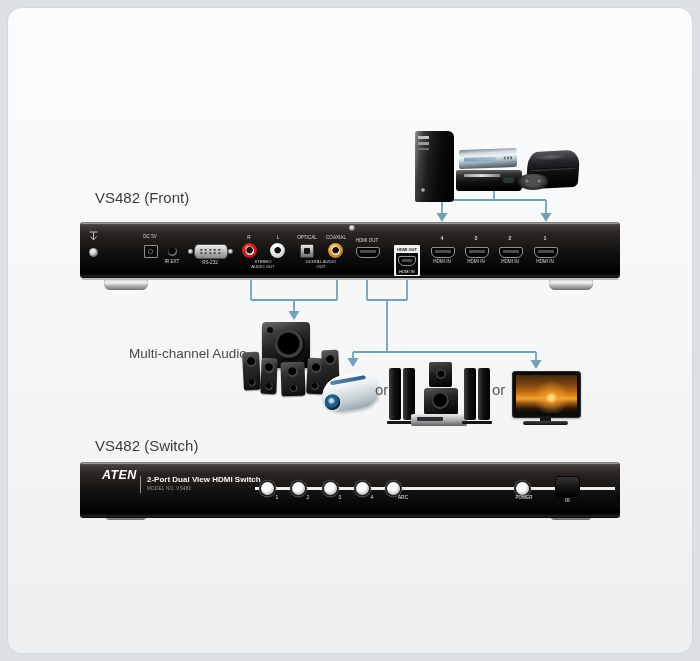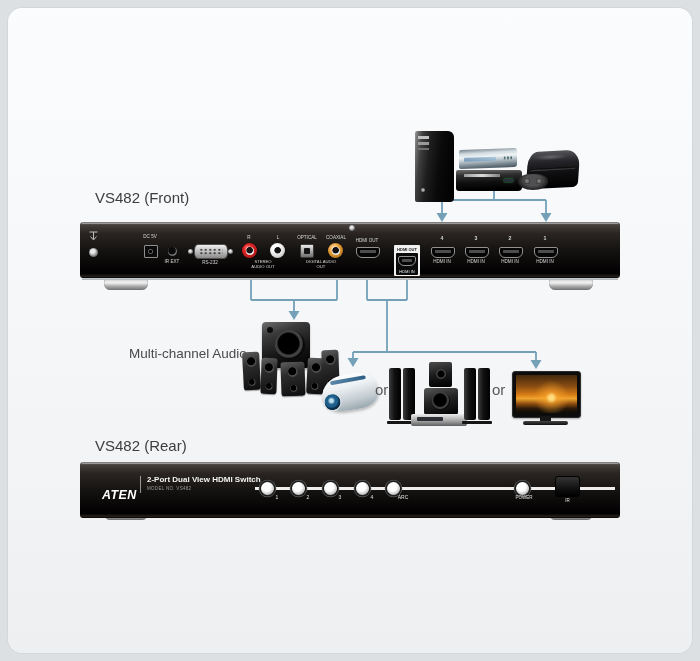--- a/index.html
+++ b/index.html
@@ -282,7 +282,7 @@
     <div class="tv-base"></div>
   </div>
 
-  <div class="sec-label" style="left:95px;top:437px;">VS482 (Rear)</div>
+  <div class="sec-label" style="left:95px;top:437px;">VS482 (Switch)</div>
 
   <div class="foot" style="left:104px;top:506px;"></div>
   <div class="foot" style="left:549px;top:506px;"></div>

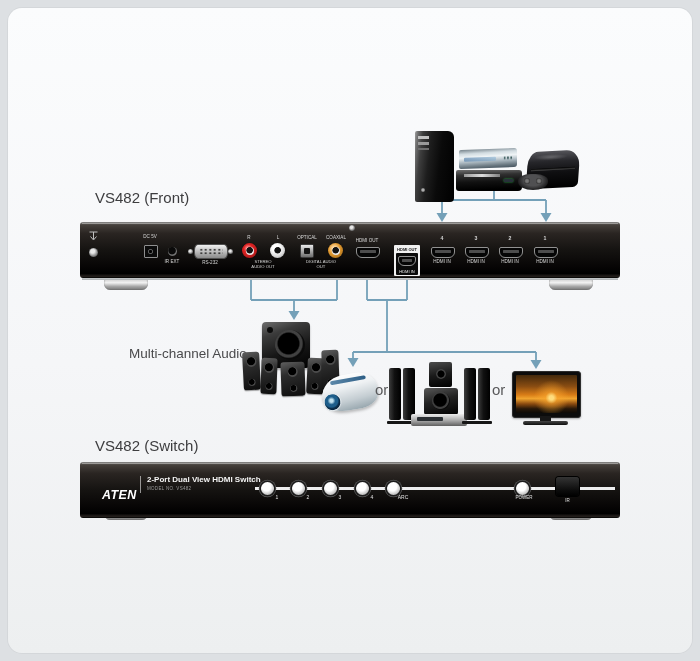--- a/index.html
+++ b/index.html
@@ -70,7 +70,7 @@
   .flabel{position:absolute;color:#e0e0e0;font-size:5px;transform:translateX(-50%);z-index:2;white-space:nowrap;}
   .irwin{position:absolute;left:476px;top:15px;width:23px;height:19px;border-radius:3px;z-index:2;
          background:linear-gradient(180deg,#343434,#0c0c0c 70%,#000);box-shadow:0 0 0 1px #000;}
-  .brand{position:absolute;left:22px;top:26px;color:#fff;font-size:12.5px;font-weight:bold;font-style:italic;
+  .brand{position:absolute;left:22px;top:6px;color:#fff;font-size:12.5px;font-weight:bold;font-style:italic;
          letter-spacing:.4px;z-index:2;}
   .vdiv{position:absolute;left:60px;top:14px;width:1px;height:17px;background:rgba(255,255,255,.55);z-index:2;}
   .pname{position:absolute;left:67px;top:13px;color:#f4f4f4;font-size:8px;font-weight:bold;white-space:nowrap;z-index:2;}

